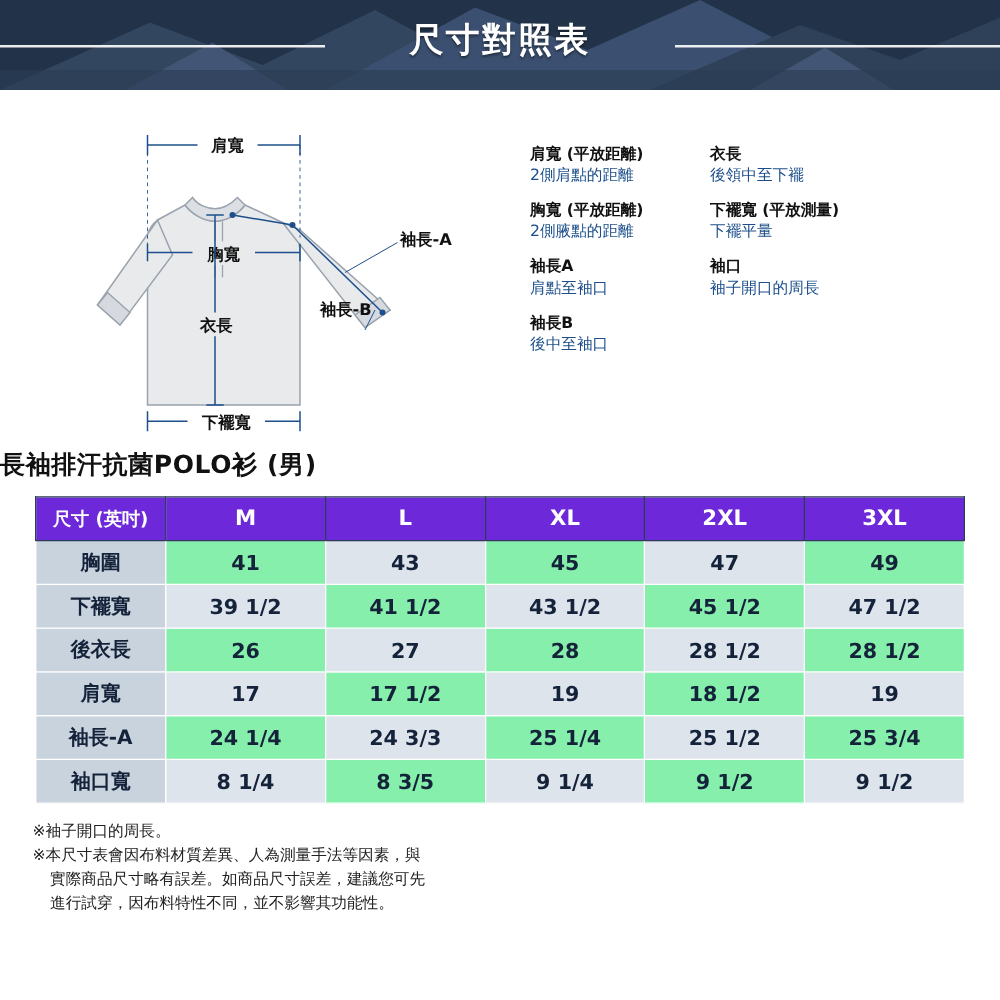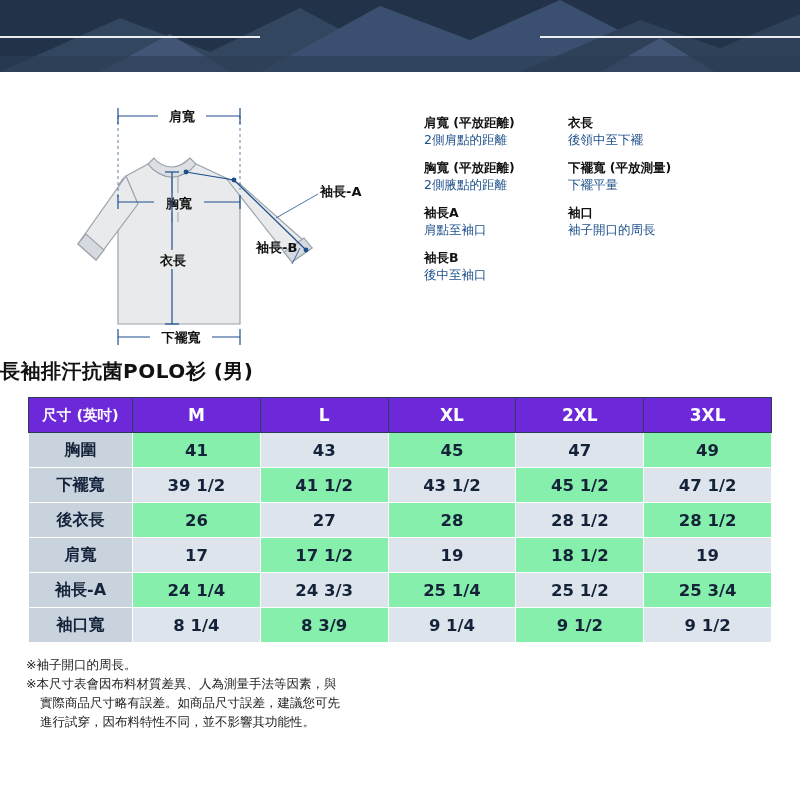--- a/index.html
+++ b/index.html
@@ -125,6 +125,7 @@
   </svg>
   <div class="rule-left"></div>
   <div class="rule-right"></div>
+  <h1>尺寸對照表</h1>
 </div>
 
 <div class="diagram">

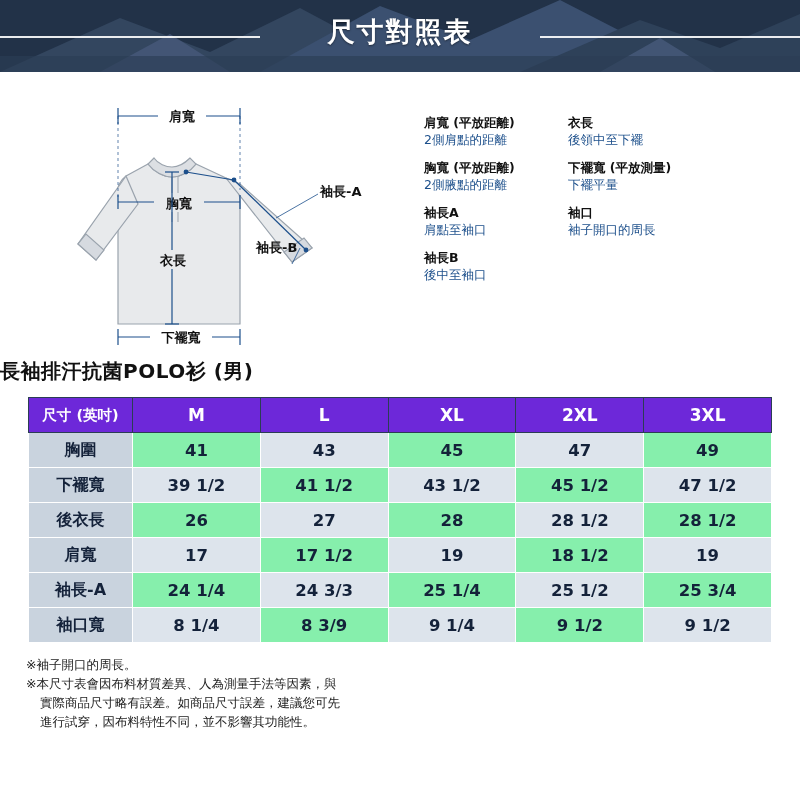--- a/index.html
+++ b/index.html
@@ -279,7 +279,7 @@
       <tr>
         <th>袖口寬</th>
         <td class="even">8 1/4</td>
-        <td class="odd">8 3/9</td>
+        <td class="odd">8 3/5</td>
         <td class="even">9 1/4</td>
         <td class="odd">9 1/2</td>
         <td class="even">9 1/2</td>

